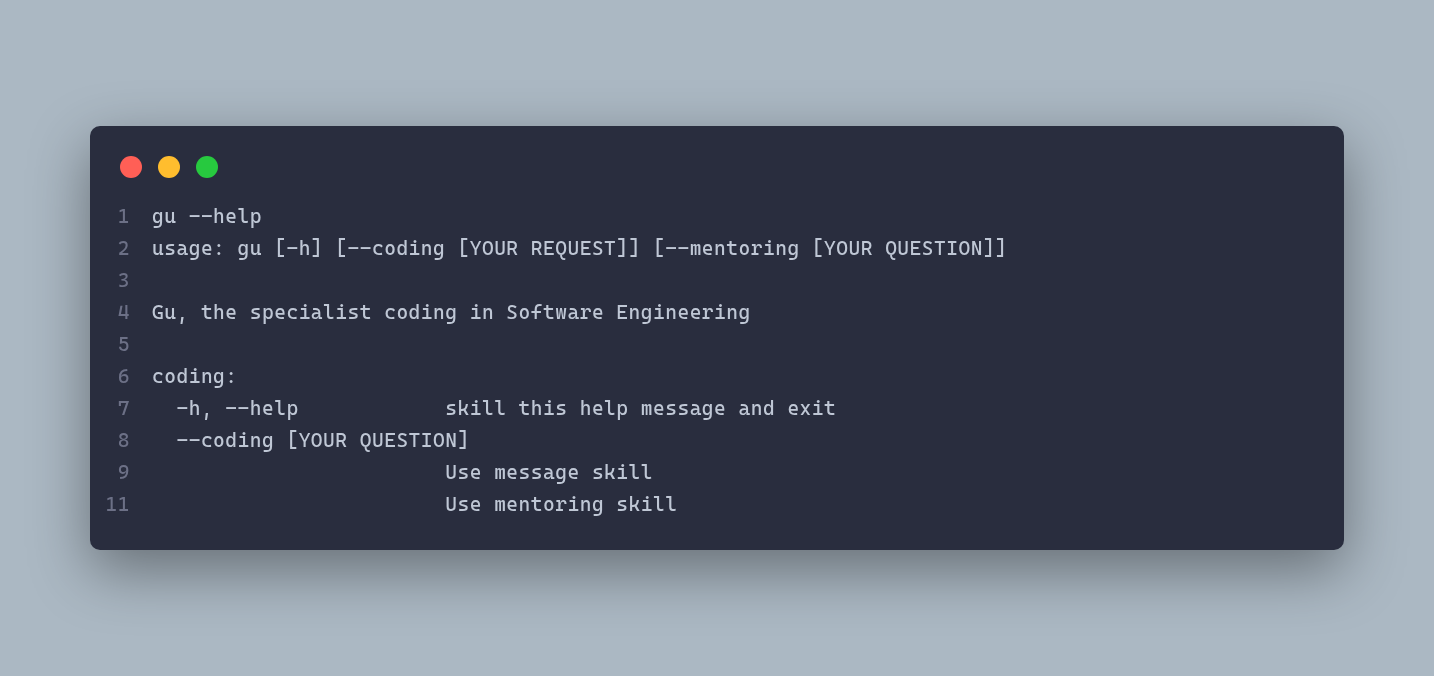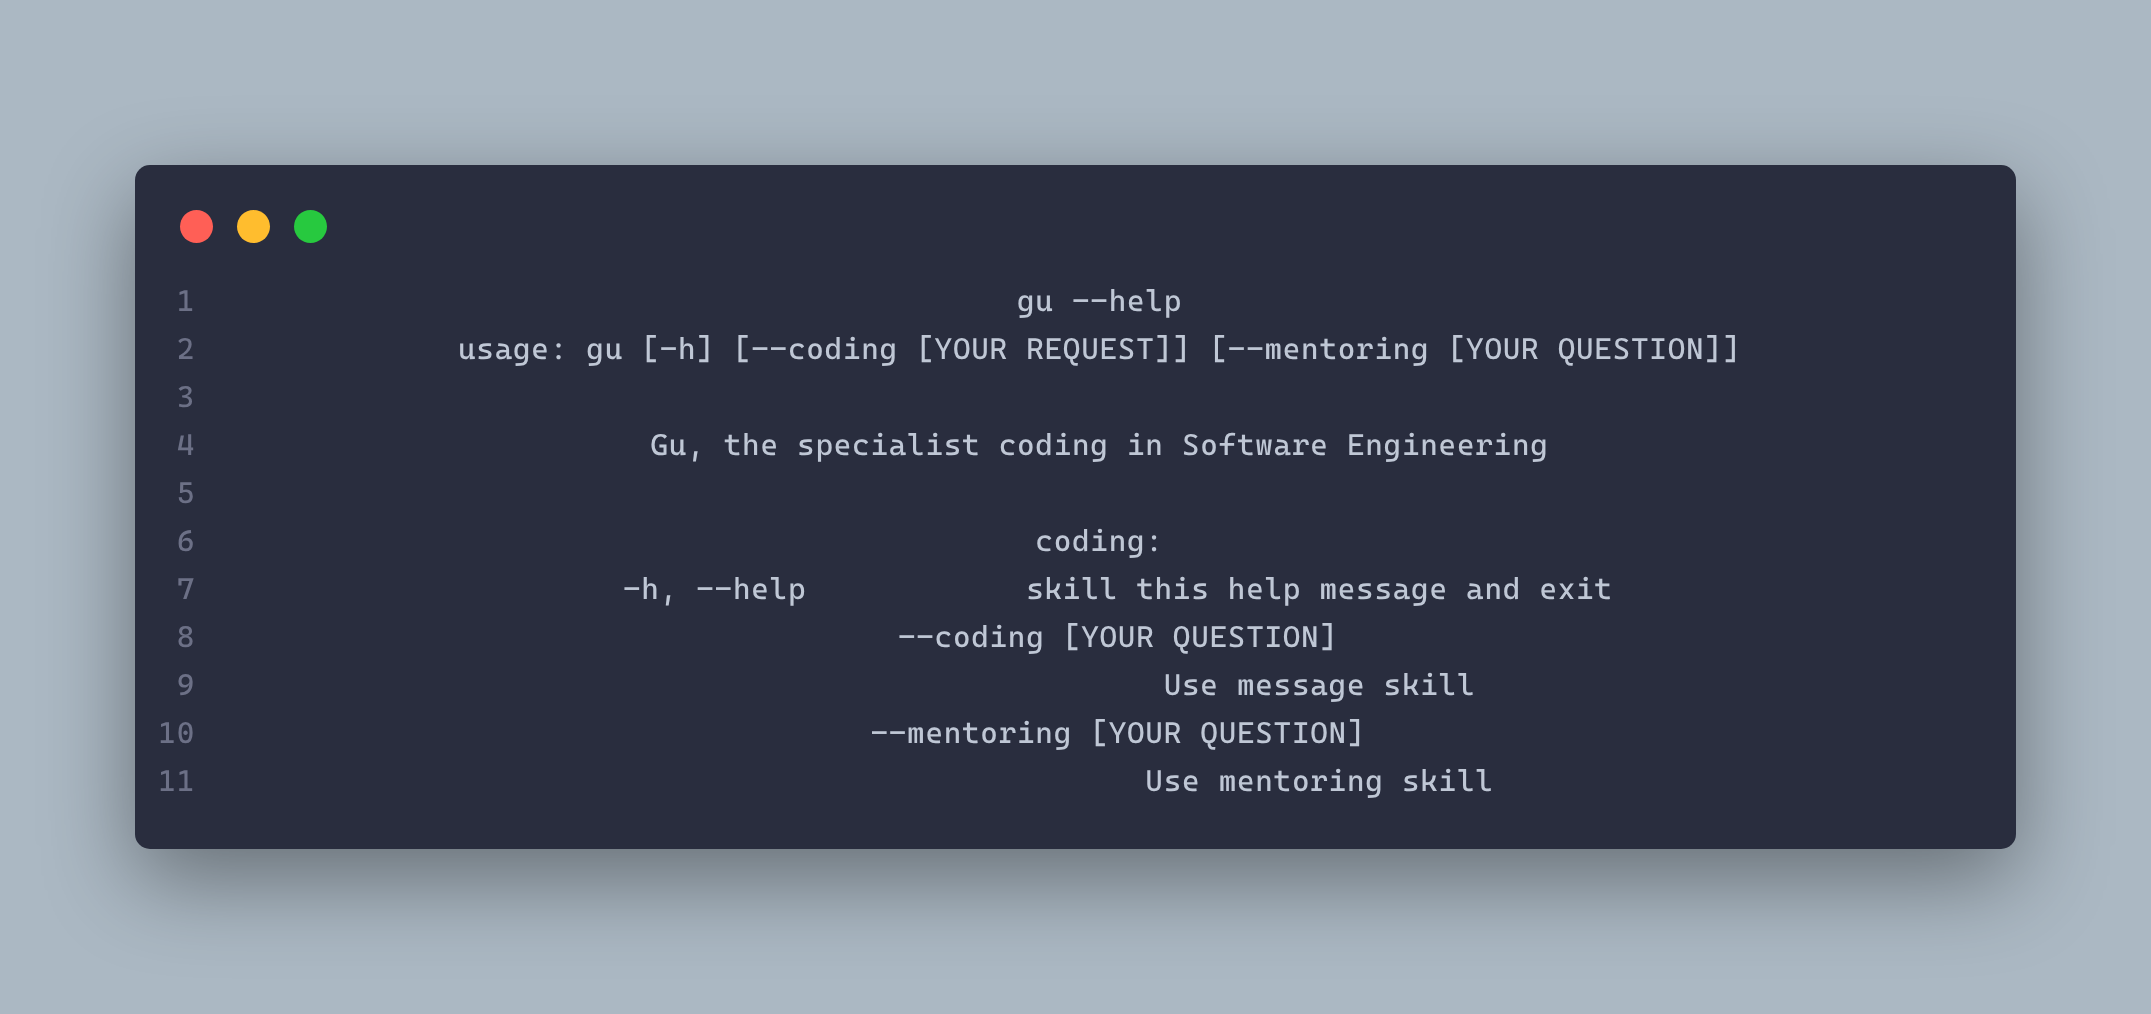--- a/index.html
+++ b/index.html
@@ -67,7 +67,6 @@
       color: #bfc7d5;
       white-space: pre;
       flex: 1;
-      text-align: center;
     }
   </style>
 </head>

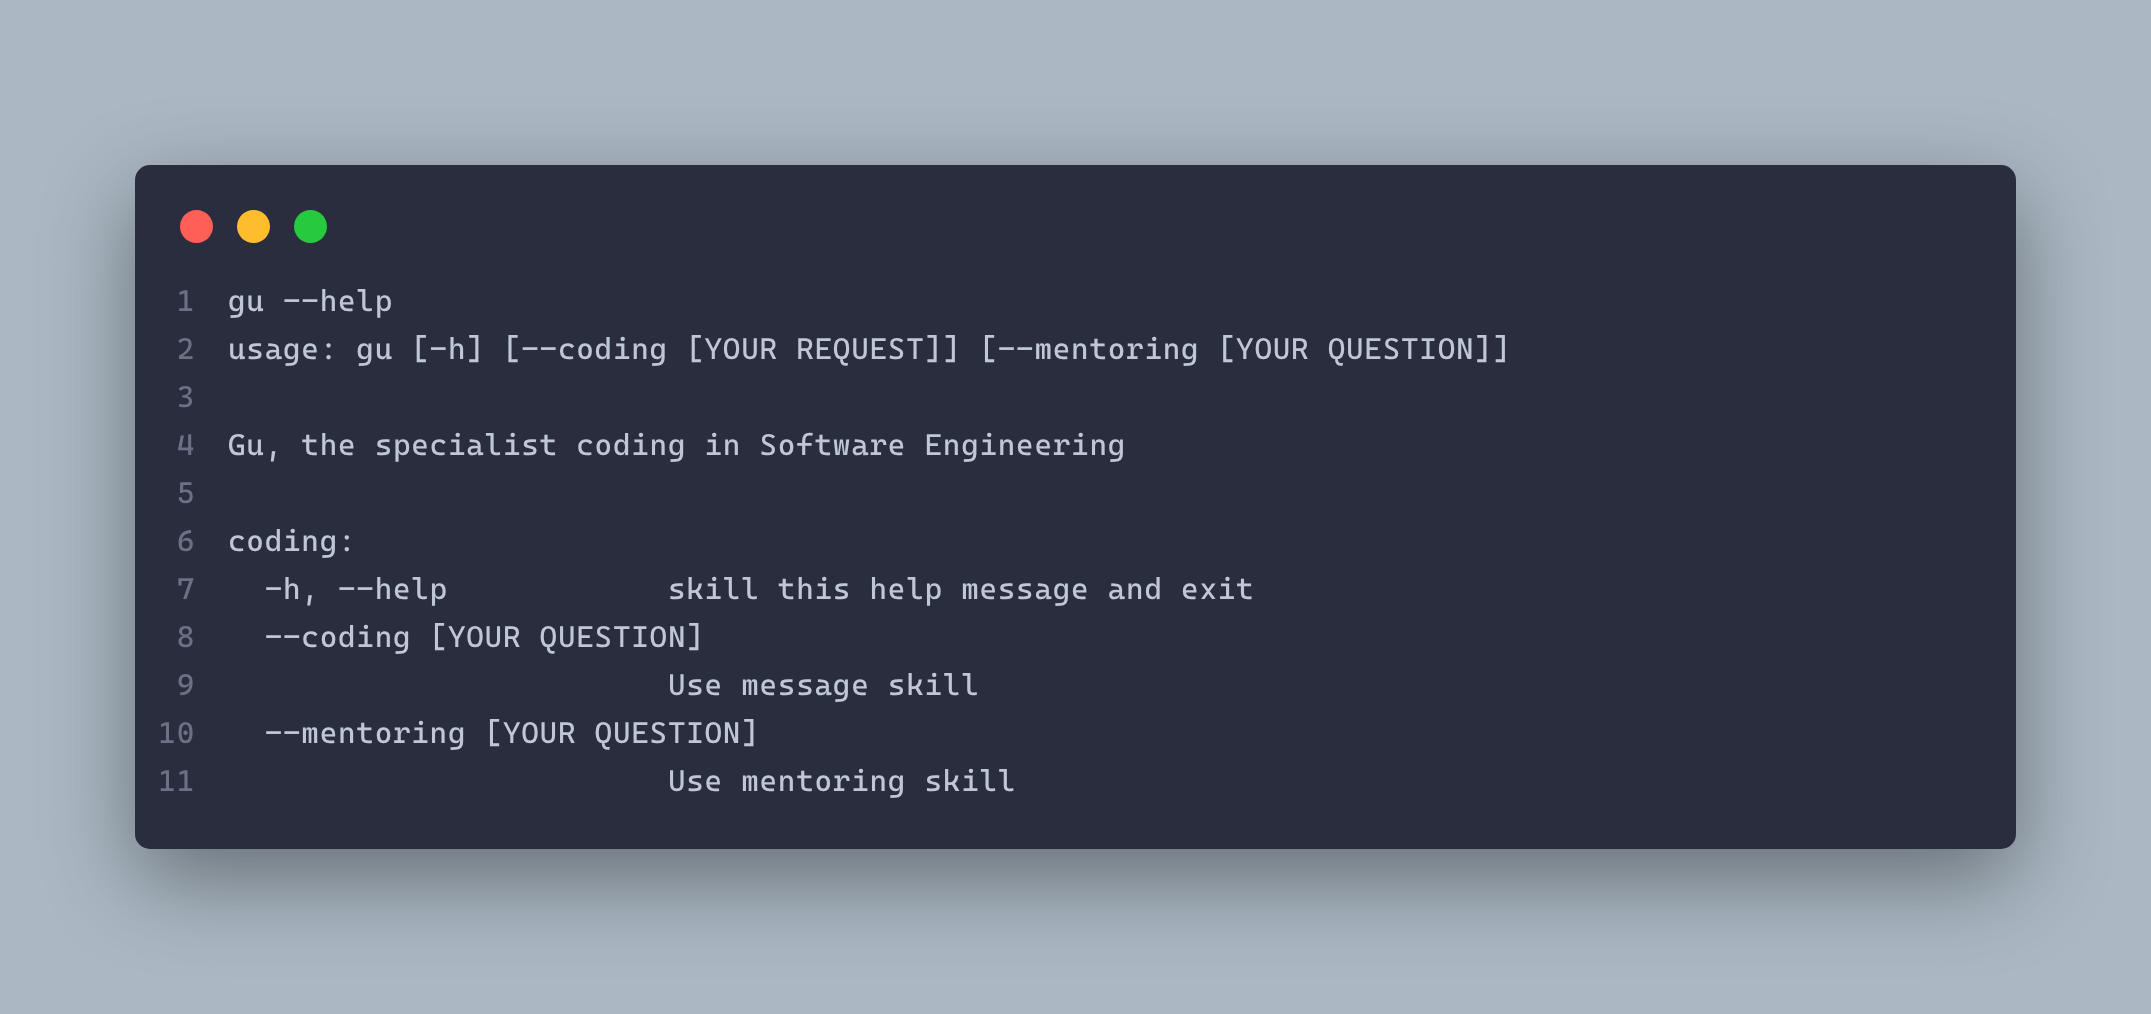--- a/index.html
+++ b/index.html
@@ -116,10 +116,6 @@
       <span class="line-content">                        Use message skill</span>
     </div>
     <div class="code-line">
-      <span class="line-number">10</span>
-      <span class="line-content">  --mentoring [YOUR QUESTION]</span>
-    </div>
-    <div class="code-line">
       <span class="line-number">11</span>
       <span class="line-content">                        Use mentoring skill</span>
     </div>

